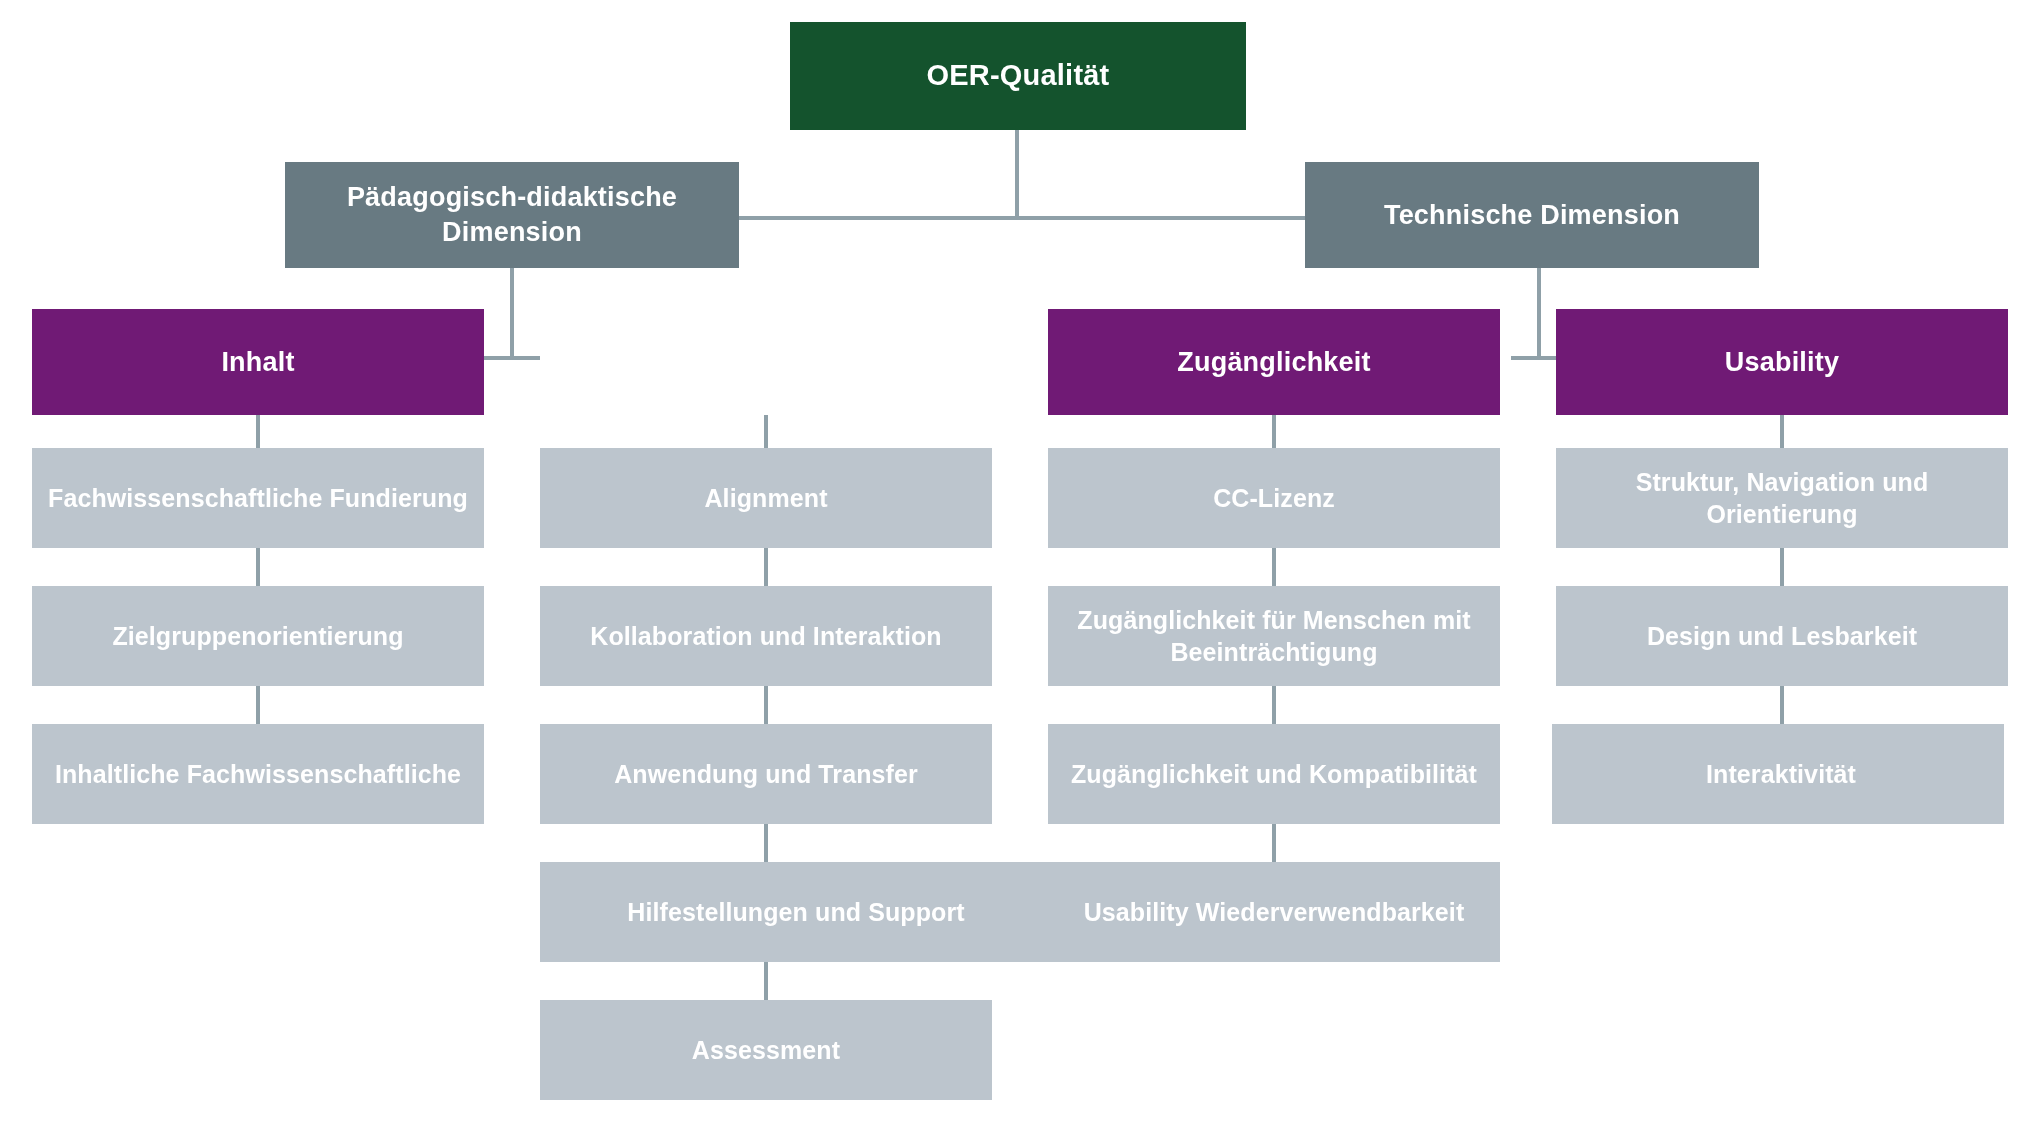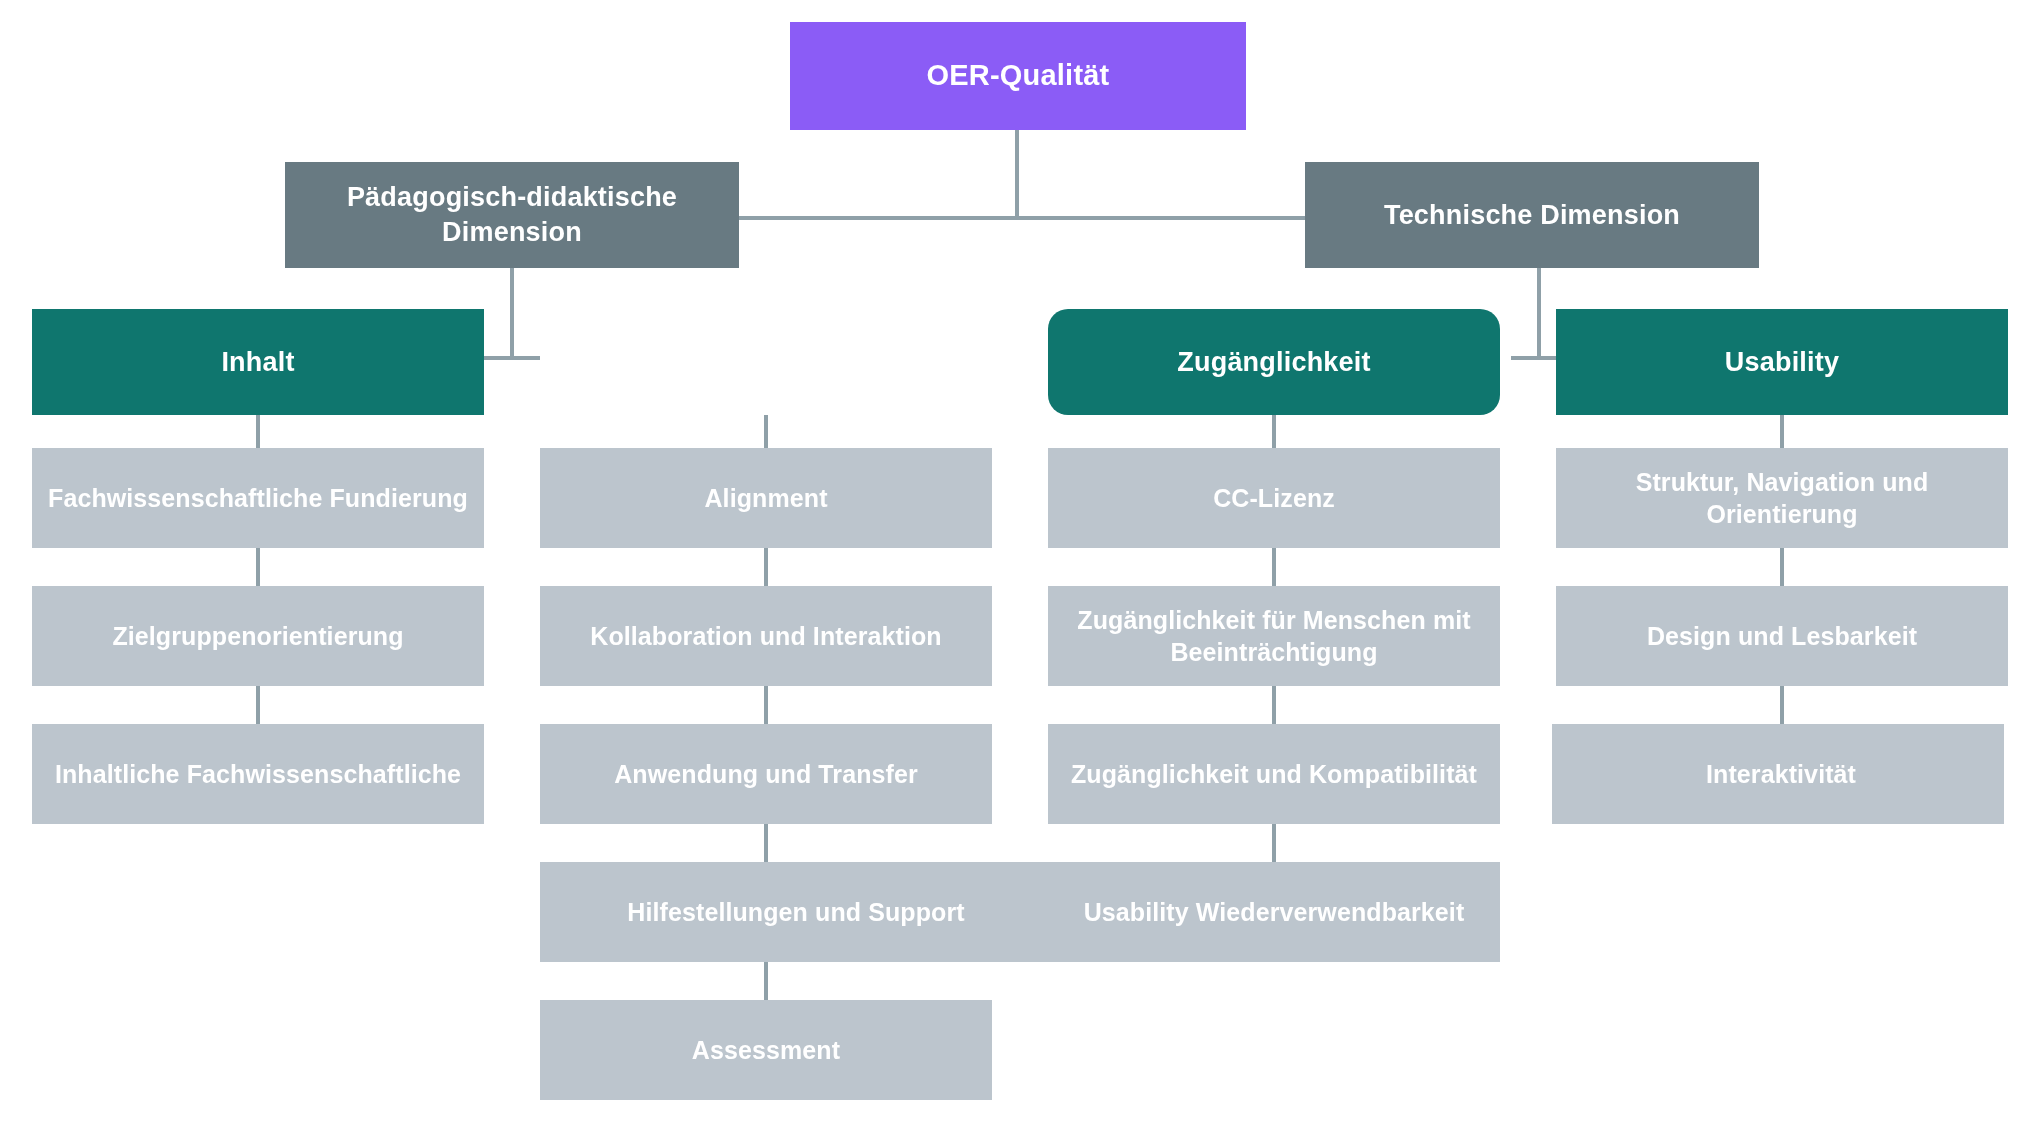--- a/index.html
+++ b/index.html
@@ -27,7 +27,7 @@
   }
   .node span{display:block;}
 
-  .lvl-root{background:#8b5cf6;font-size:29px;letter-spacing:.2px;}
+  .lvl-root{background:#14532d;font-size:29px;letter-spacing:.2px;}
   .lvl-dim {background:#687a82;font-size:27px;letter-spacing:.2px;}
   .lvl-cat {background:#0f766e;font-size:27px;letter-spacing:.2px;}
   .lvl-leaf{background:#bcc5cd;font-size:25px;letter-spacing:.1px;}

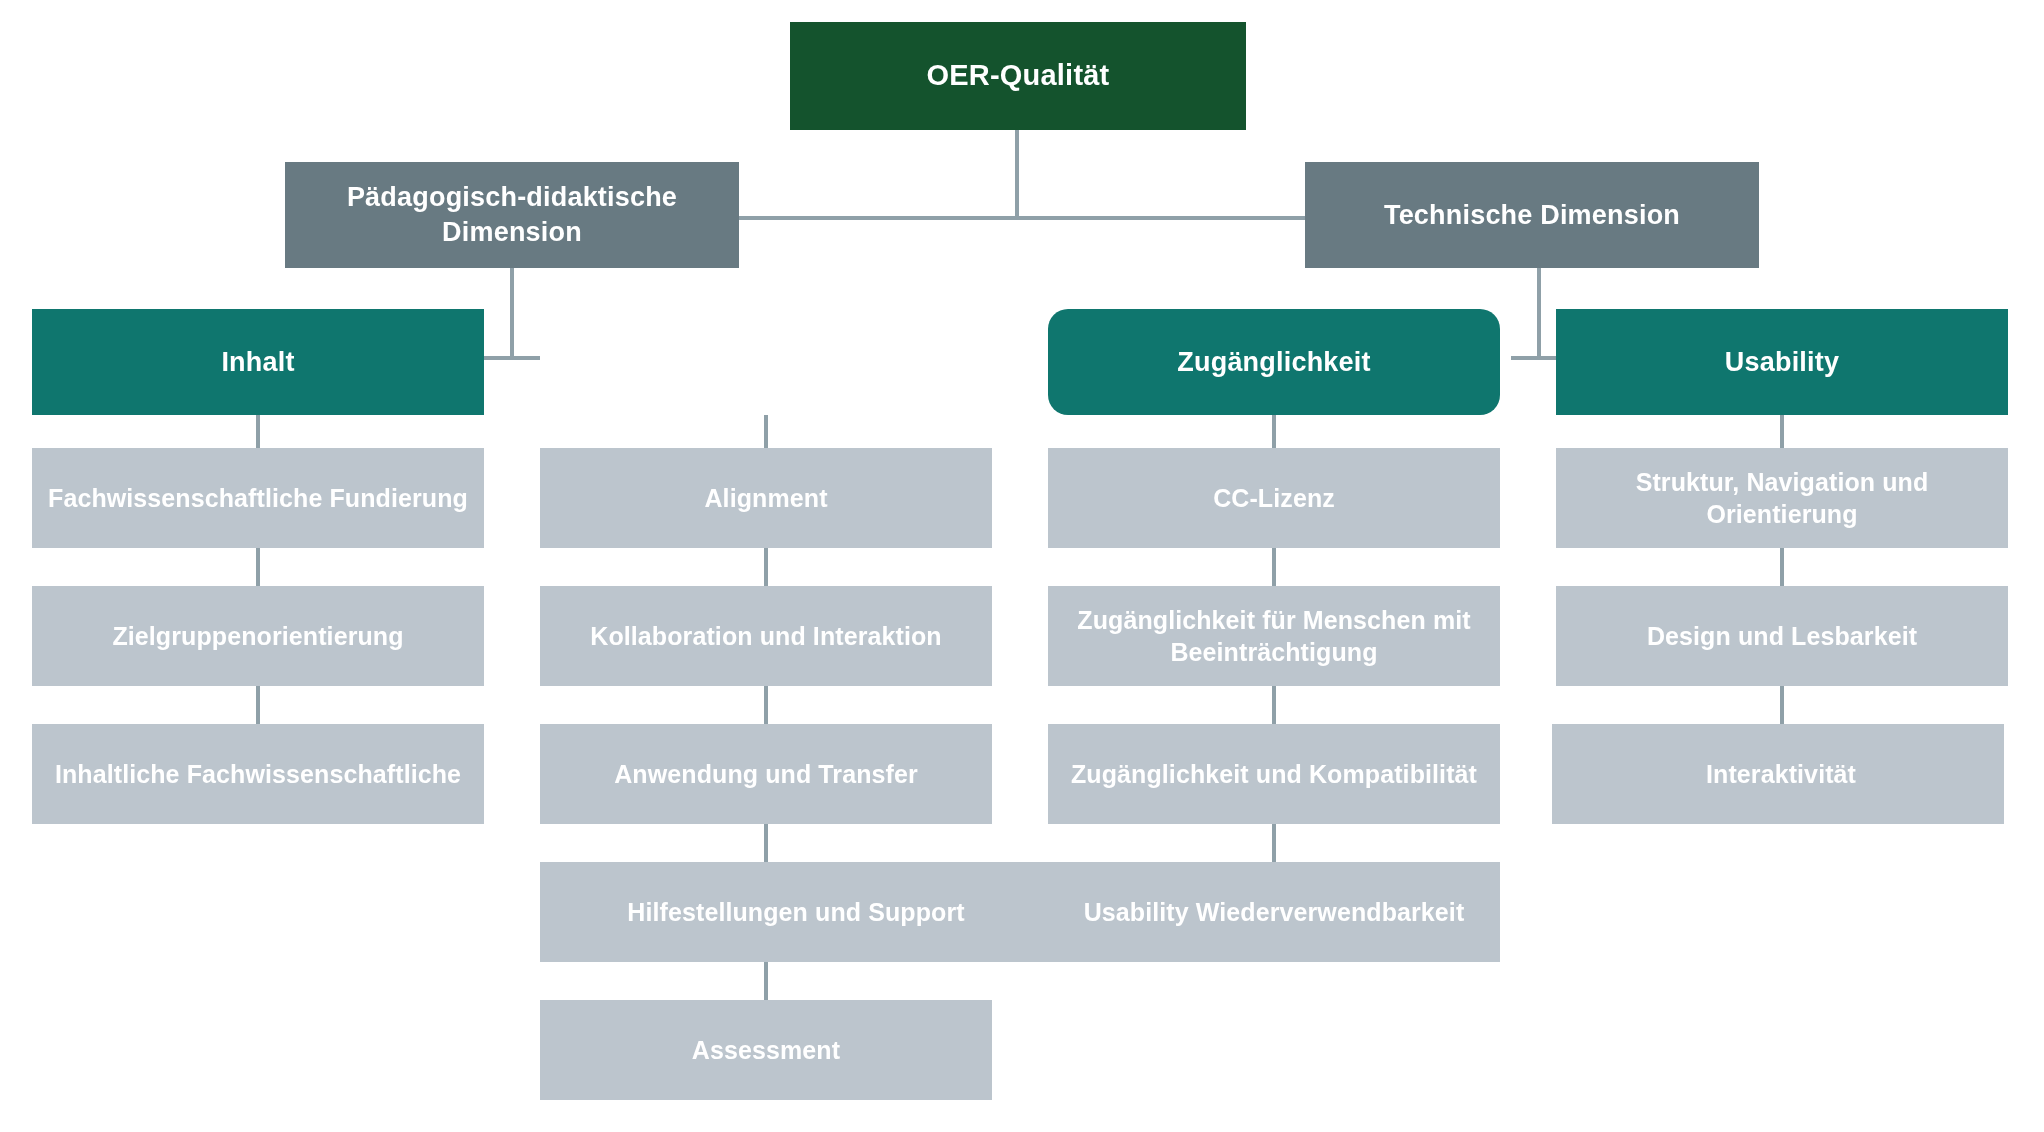--- a/index.html
+++ b/index.html
@@ -29,7 +29,7 @@
 
   .lvl-root{background:#14532d;font-size:29px;letter-spacing:.2px;}
   .lvl-dim {background:#687a82;font-size:27px;letter-spacing:.2px;}
-  .lvl-cat {background:#0f766e;font-size:27px;letter-spacing:.2px;}
+  .lvl-cat {background:#701a75;font-size:27px;letter-spacing:.2px;}
   .lvl-leaf{background:#bcc5cd;font-size:25px;letter-spacing:.1px;}
 
   .conn{position:absolute;background:#8fa0a8;z-index:1;}

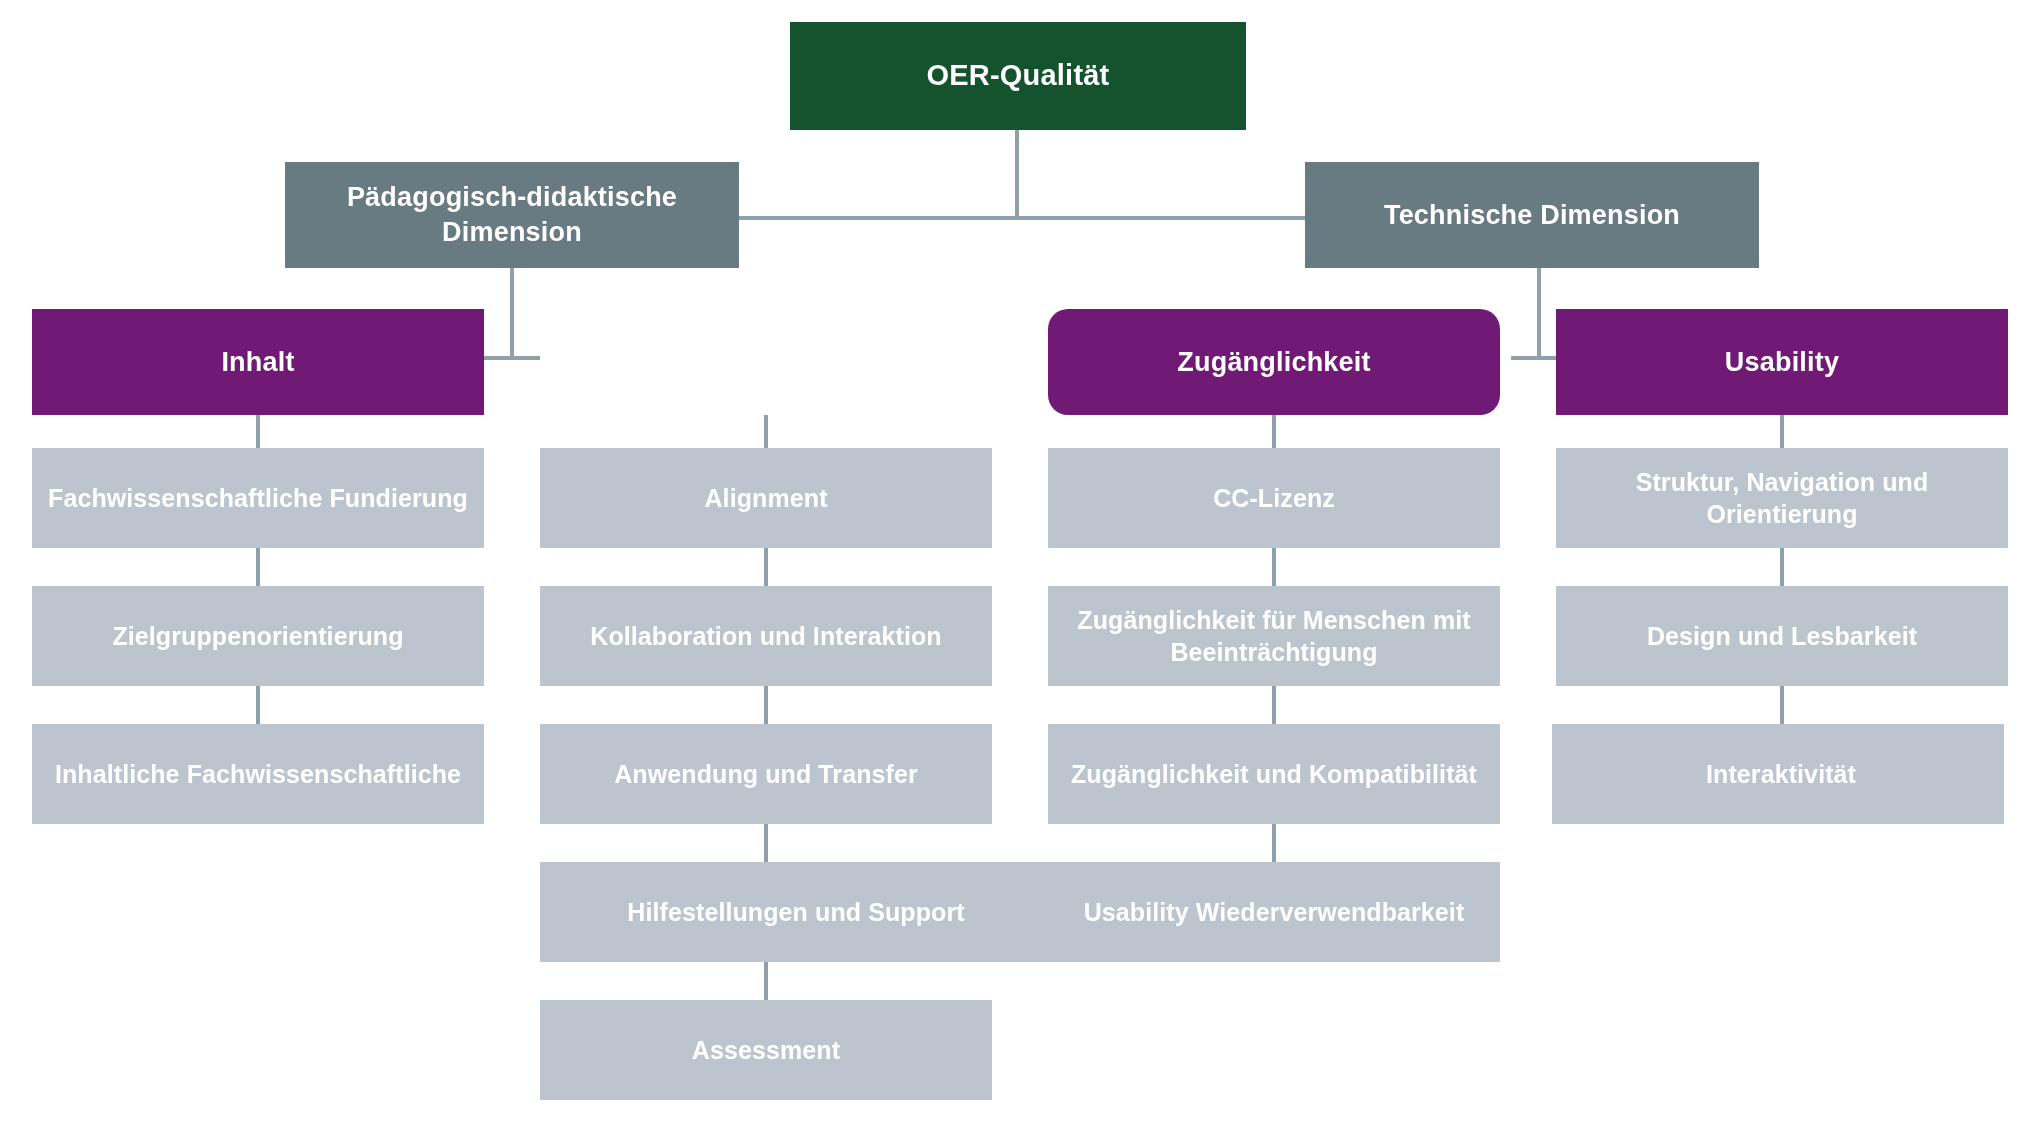--- a/index.html
+++ b/index.html
@@ -73,7 +73,7 @@
   <div class="node lvl-cat" style="left:32px;top:309px;width:452px;height:106px;">
     <span>Inhalt</span>
   </div>
-  <div class="node lvl-cat" style="left:1048px;top:309px;width:452px;height:106px;border-radius:20px;">
+  <div class="node lvl-cat" style="left:1048px;top:309px;width:452px;height:106px;">
     <span>Zugänglichkeit</span>
   </div>
   <div class="node lvl-cat" style="left:1556px;top:309px;width:452px;height:106px;">

